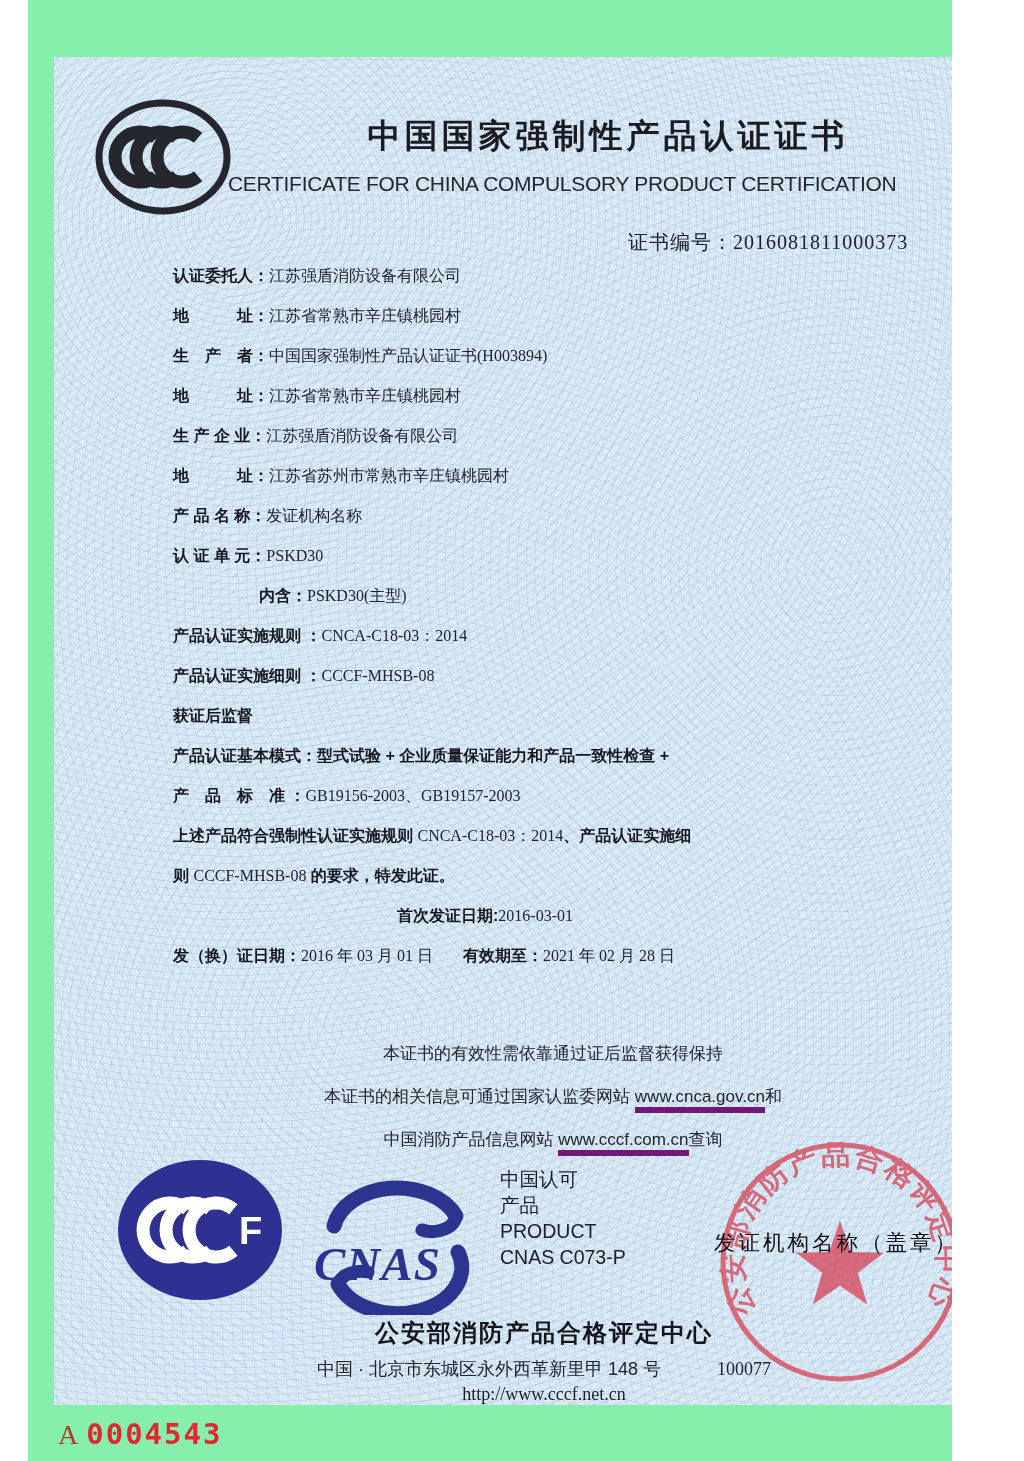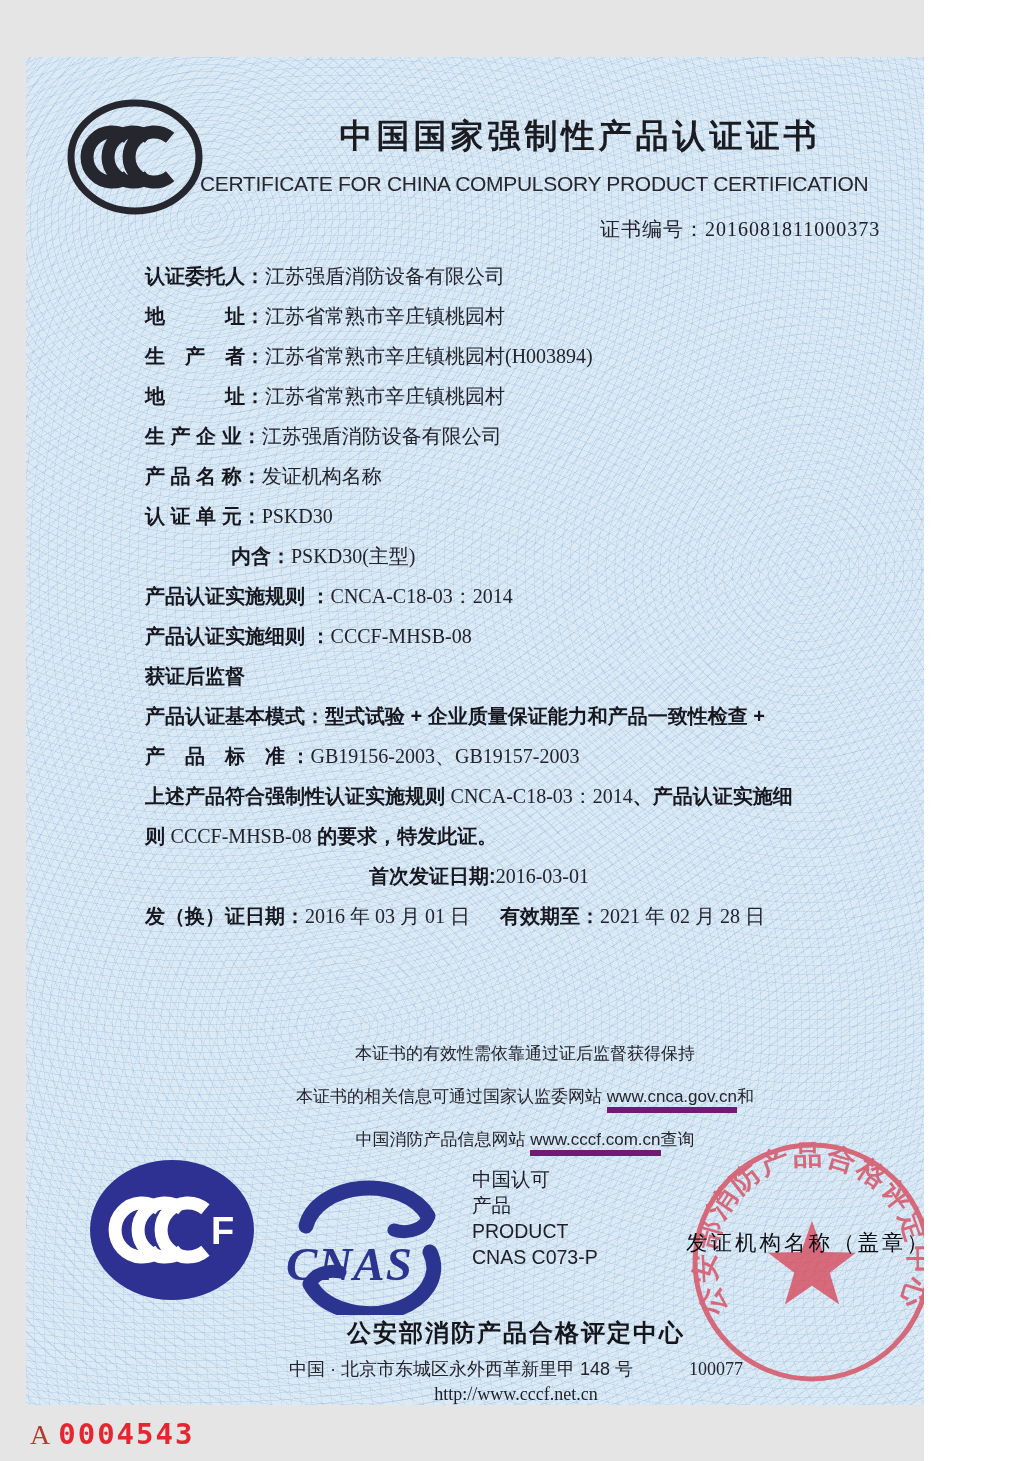--- a/index.html
+++ b/index.html
@@ -6,8 +6,8 @@
   html,body { background:#ffffff; }
   .page {
     position:relative; width:924px; height:1461px;
-    background:#e5e5e5; overflow:hidden;
-    font-family:"Liberation Sans", sans-serif; color:#1c1c22;
+    background:#86efac; overflow:hidden;
+    font-family:"Liberation Sans", sans-serif; color:#1c1c22;margin-left:28px;
   }
   .paper {
     position:absolute; left:26px; top:57px; width:998px; height:1348px;

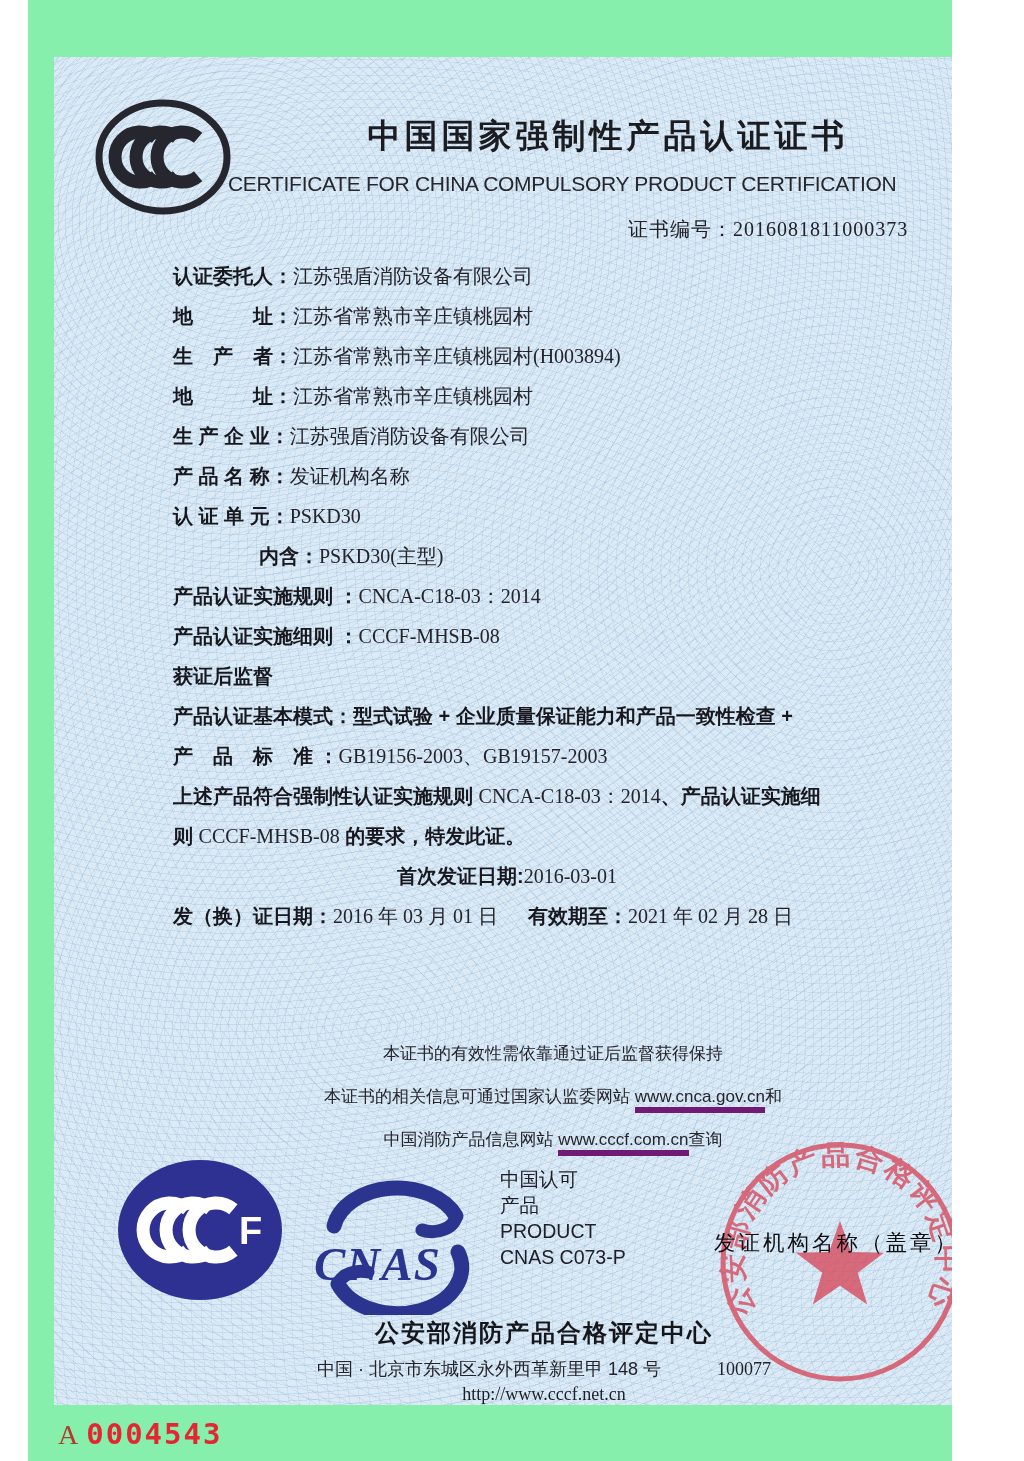--- a/index.html
+++ b/index.html
@@ -29,7 +29,7 @@
     font-size:21px; letter-spacing:-0.3px; color:#26262e;
   }
   .cert-no {
-    position:absolute; left:600px; top:216px; font-size:20px;
+    position:absolute; left:600px; top:229px; font-size:20px;
     font-family:"Liberation Serif", serif; color:#20202a; letter-spacing:1px;
   }
   

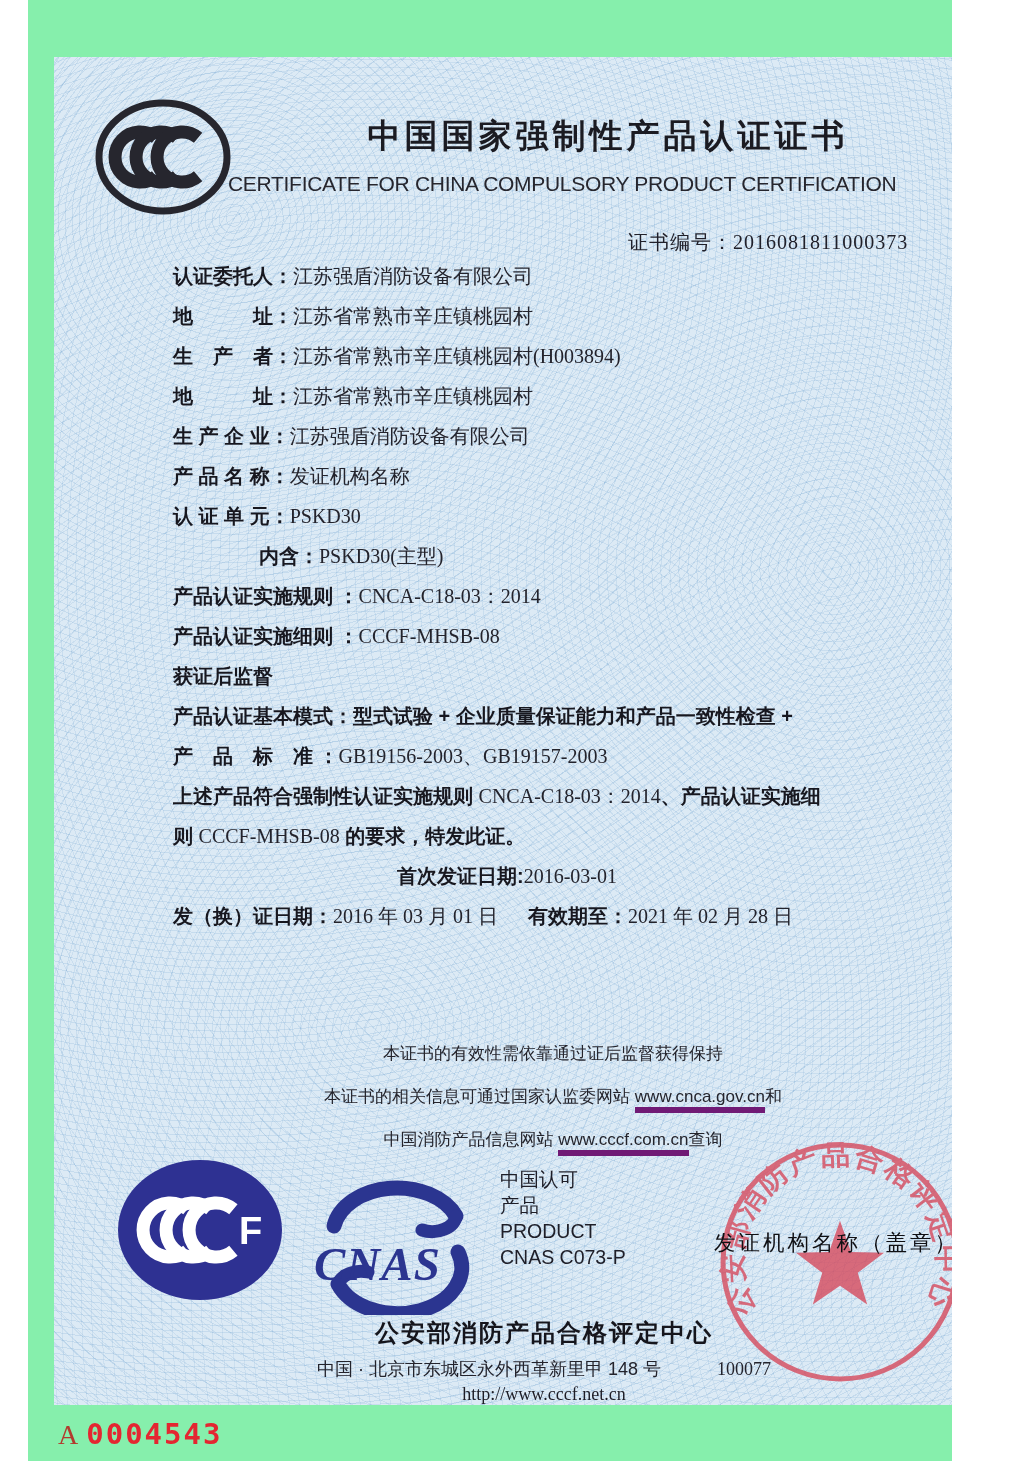--- a/index.html
+++ b/index.html
@@ -35,7 +35,7 @@
   
   .fields {
     position:absolute; left:145px; top:256px; width:748px;
-    font-size:20px; line-height:40px;
+    font-size:16px; line-height:40px;
   }
   .row { white-space:nowrap; }
   .lbl { font-weight:700; color:#17171f; }

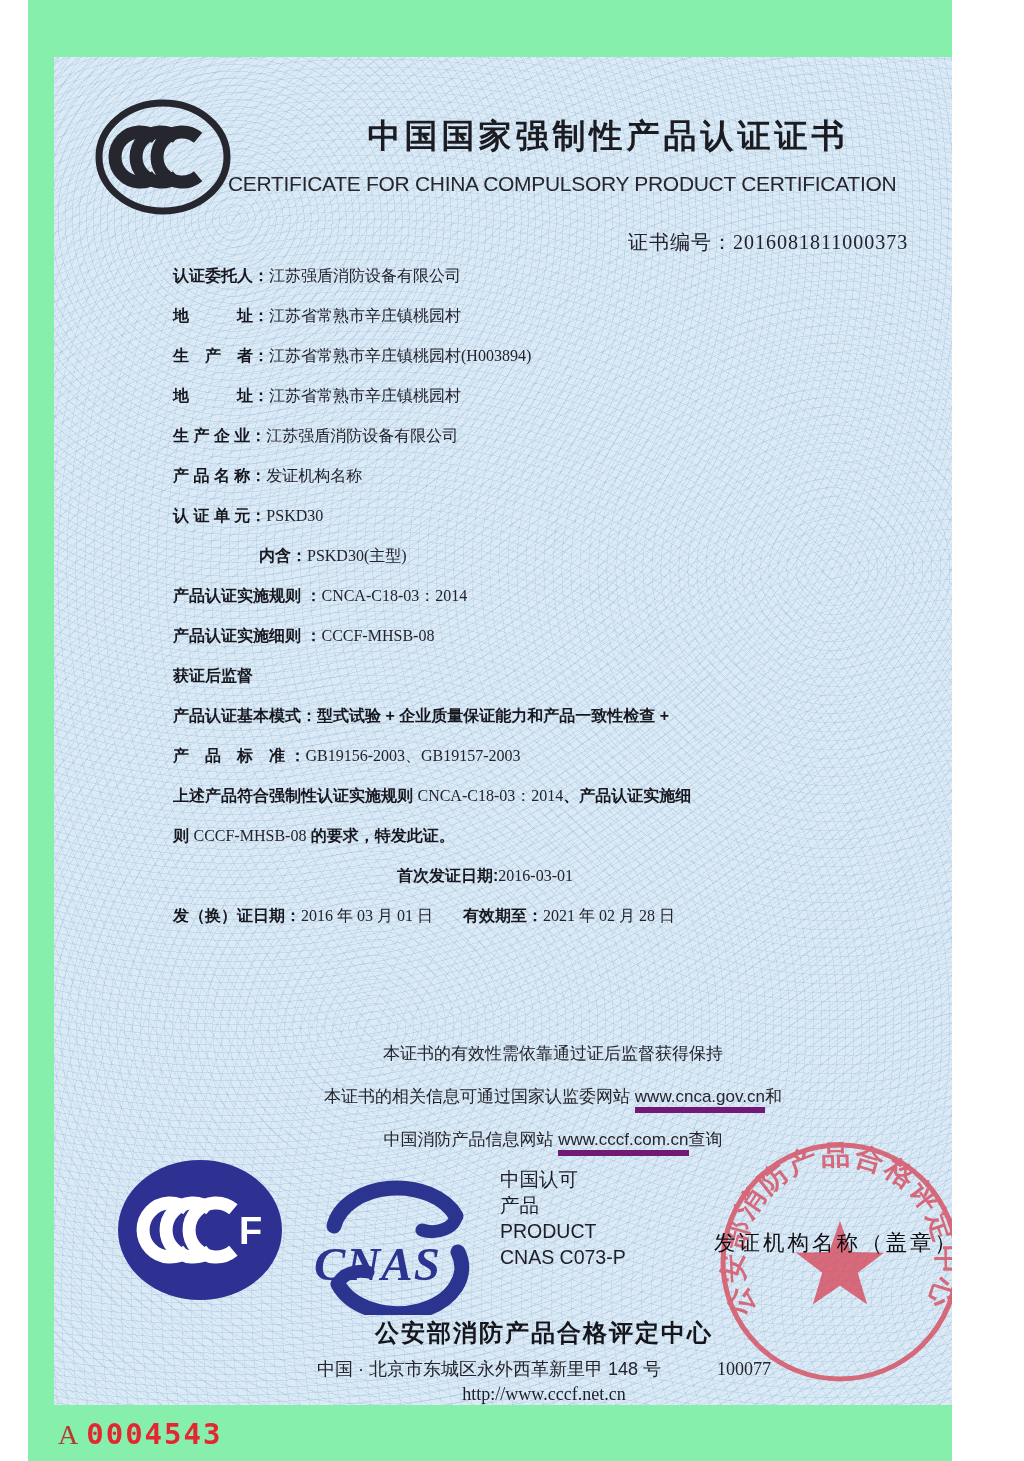--- a/index.html
+++ b/index.html
@@ -108,7 +108,7 @@
   <div class="fields">
     <div class="row"><span class="lbl">认证委托人：</span><span class="val">江苏强盾消防设备有限公司</span></div>
     <div class="row"><span class="lbl">地　　　址：</span><span class="val">江苏省常熟市辛庄镇桃园村</span></div>
-    <div class="row"><span class="lbl">生　产　者：</span><span class="val">江苏省常熟市辛庄镇桃园村(H003894)</span></div>
+    <div class="row"><span class="lbl">生　产　者：</span><span class="val">中国国家强制性产品认证证书(H003894)</span></div>
     <div class="row"><span class="lbl">地　　　址：</span><span class="val">江苏省常熟市辛庄镇桃园村</span></div>
     <div class="row"><span class="lbl">生 产 企 业：</span><span class="val">江苏强盾消防设备有限公司</span></div>
     <div class="row"><span class="lbl">产 品 名 称：</span><span class="val">发证机构名称</span></div>

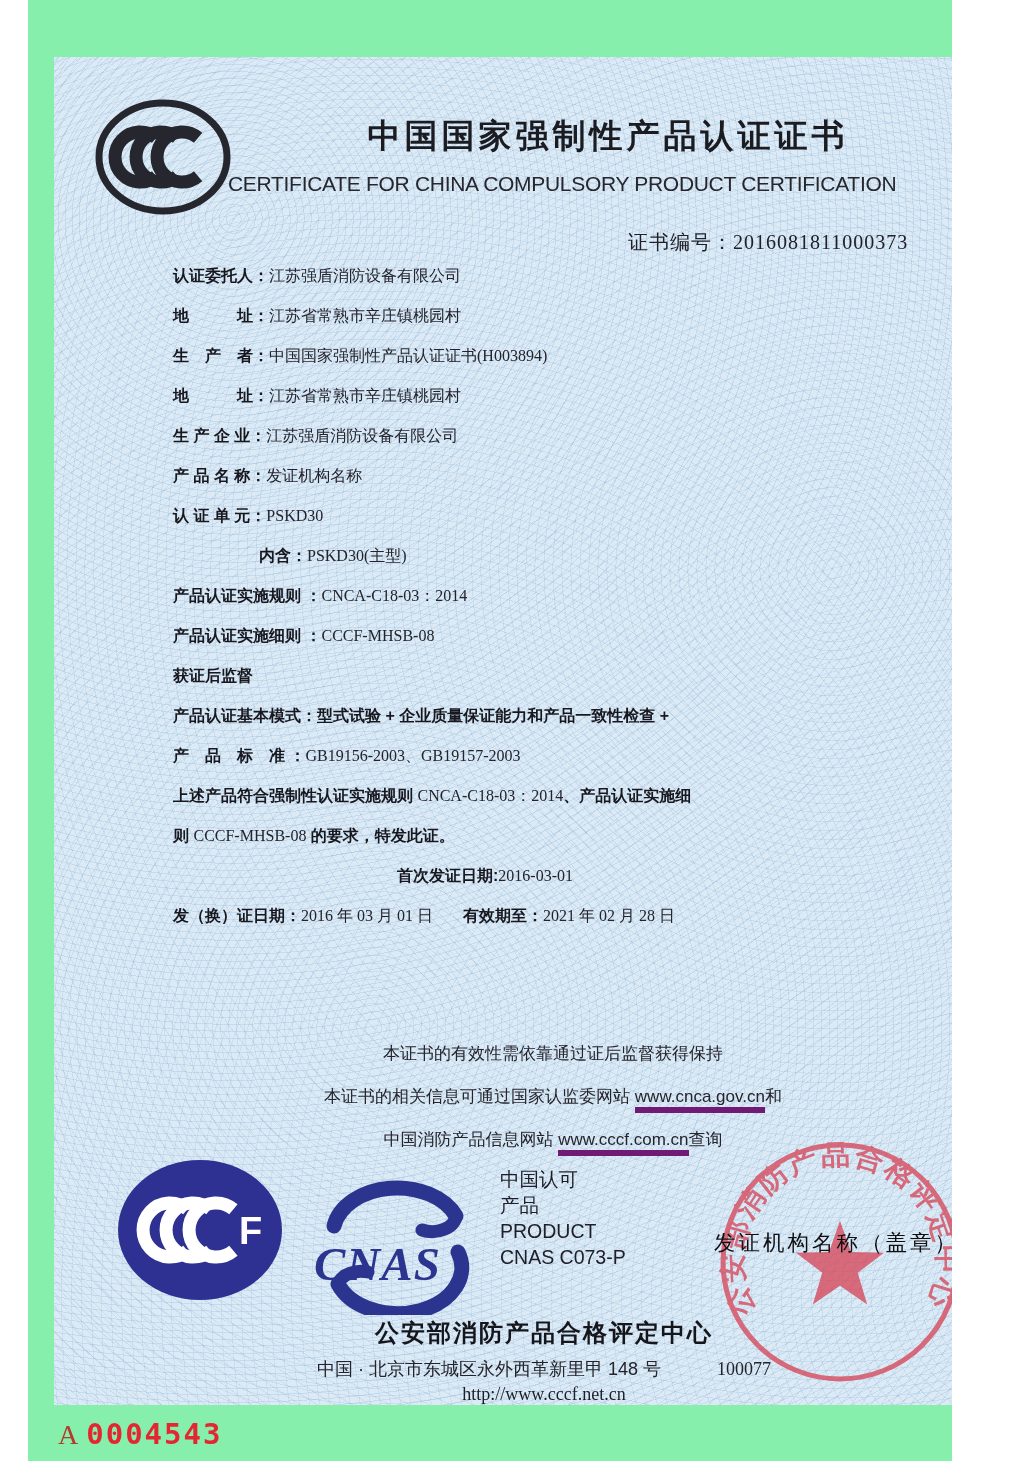--- a/index.html
+++ b/index.html
@@ -111,6 +111,7 @@
     <div class="row"><span class="lbl">生　产　者：</span><span class="val">中国国家强制性产品认证证书(H003894)</span></div>
     <div class="row"><span class="lbl">地　　　址：</span><span class="val">江苏省常熟市辛庄镇桃园村</span></div>
     <div class="row"><span class="lbl">生 产 企 业：</span><span class="val">江苏强盾消防设备有限公司</span></div>
+    <div class="row"><span class="lbl">地　　　址：</span><span class="val">江苏省苏州市常熟市辛庄镇桃园村</span></div>
     <div class="row"><span class="lbl">产 品 名 称：</span><span class="val">发证机构名称</span></div>
     <div class="row"><span class="lbl">认 证 单 元：</span><span class="val">PSKD30</span></div>
     <div class="row indent"><span class="lbl">内含：</span><span class="val">PSKD30(主型)</span></div>

